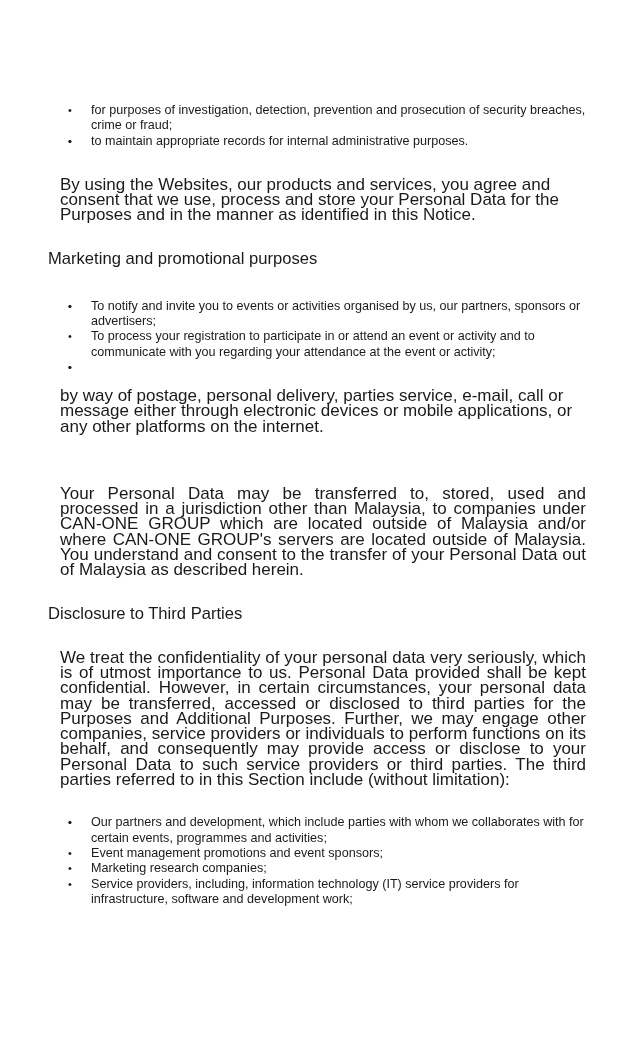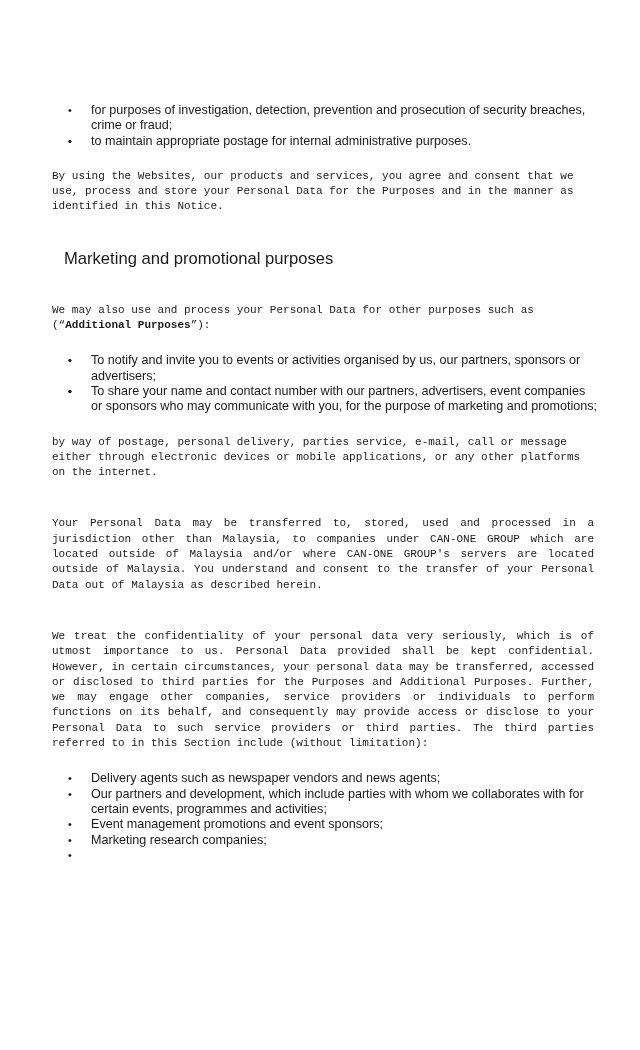--- a/index.html
+++ b/index.html
@@ -24,7 +24,7 @@
   <ul>
     <li><span class="bullet">•</span><span>for purposes of investigation, detection, prevention and prosecution of security breaches, crime or fraud;</span></li>
     <li><span class="bullet">•</span></li>
-    <li><span class="bullet">•</span><span>to maintain appropriate postage for internal administrative purposes.</span></li>
+    <li><span class="bullet">•</span><span>to maintain appropriate records for internal administrative purposes.</span></li>
   </ul>
   <div class="gap-s"></div>
   <p>By using the Websites, our products and services, you agree and consent that we use, process and store your Personal Data for the Purposes and in the manner as identified in this Notice.</p>

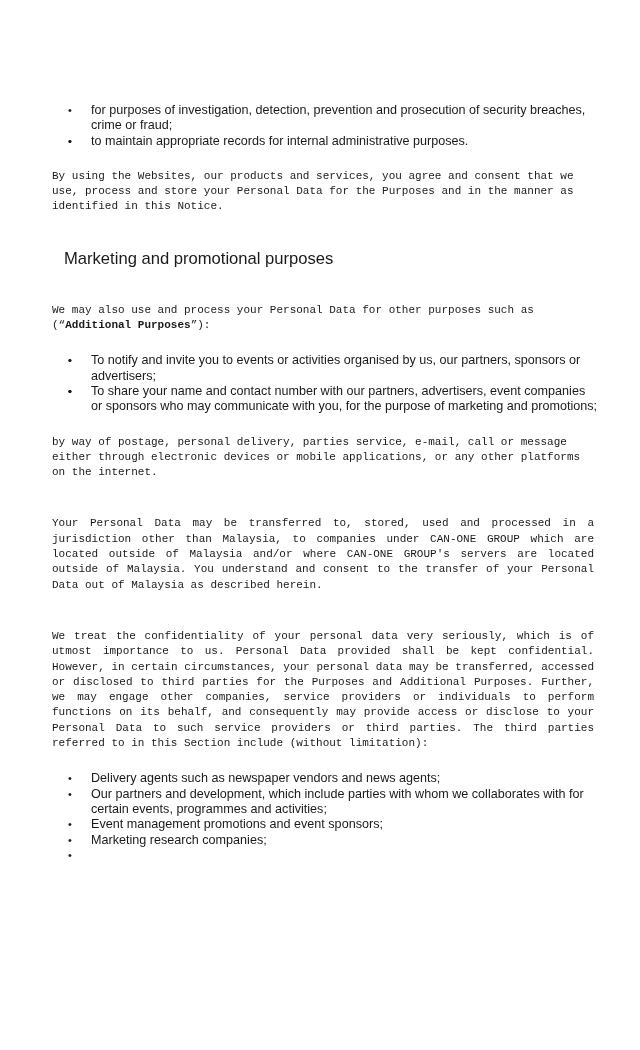--- a/index.html
+++ b/index.html
@@ -6,7 +6,7 @@
   body { width: 640px; height: 1050px; overflow: hidden; position: relative;
          font-family: "Liberation Sans", sans-serif; color: #1a1a1a; }
   .page { position: absolute; left: 48px; top: 103px; width: 550px; }
-  p { margin: 4px; font-size: 11px; line-height: 15.3px; font-family: Liberation Mono, monospace; }
+  p { margin: 12px; font-size: 17px; line-height: 15.3px; }
   .justify { text-align: justify; }
   ul { list-style: none; margin: 0; padding: 0; }
   li { position: relative; padding-left: 43px; font-size: 12.6px; line-height: 15.3px; }

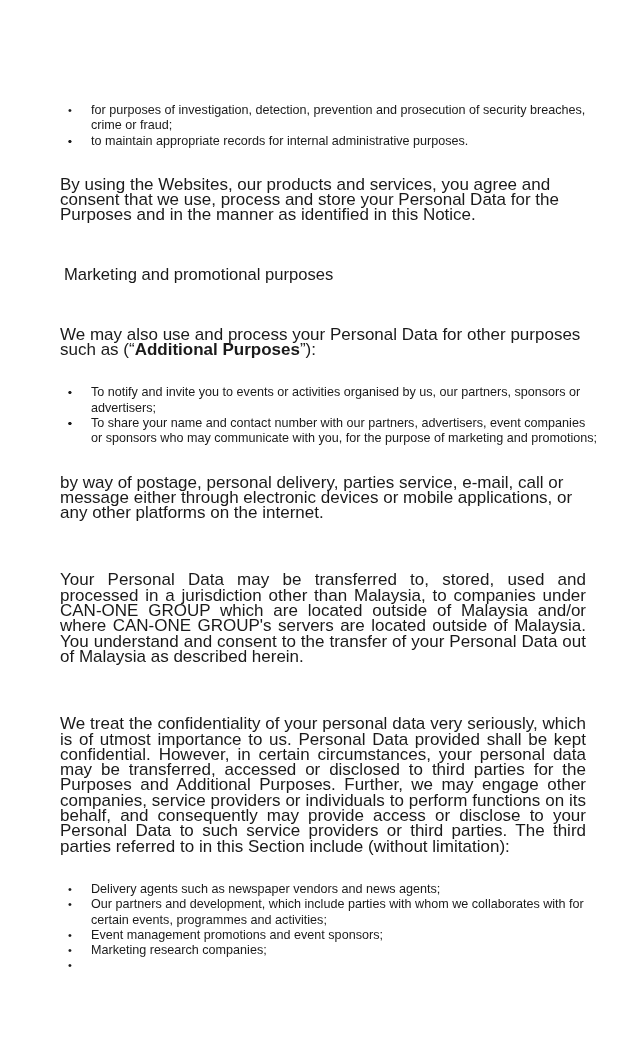--- a/index.html
+++ b/index.html
@@ -11,7 +11,7 @@
   ul { list-style: none; margin: 0; padding: 0; }
   li { position: relative; padding-left: 43px; font-size: 12.6px; line-height: 15.3px; }
   li .bullet { position: absolute; left: 20px; top: 0; font-size: 11px; }
-  h2 { margin: 16px; font-weight: normal; font-size: 16.6px; line-height: 20px; color: #1a1a1a; }
+  h2 { margin: 0; font-weight: normal; font-size: 16.6px; line-height: 20px; color: #1a1a1a; }
   .gap-s { height: 16px; }
   .gap-h { height: 14px; }
   b { font-weight: bold; }

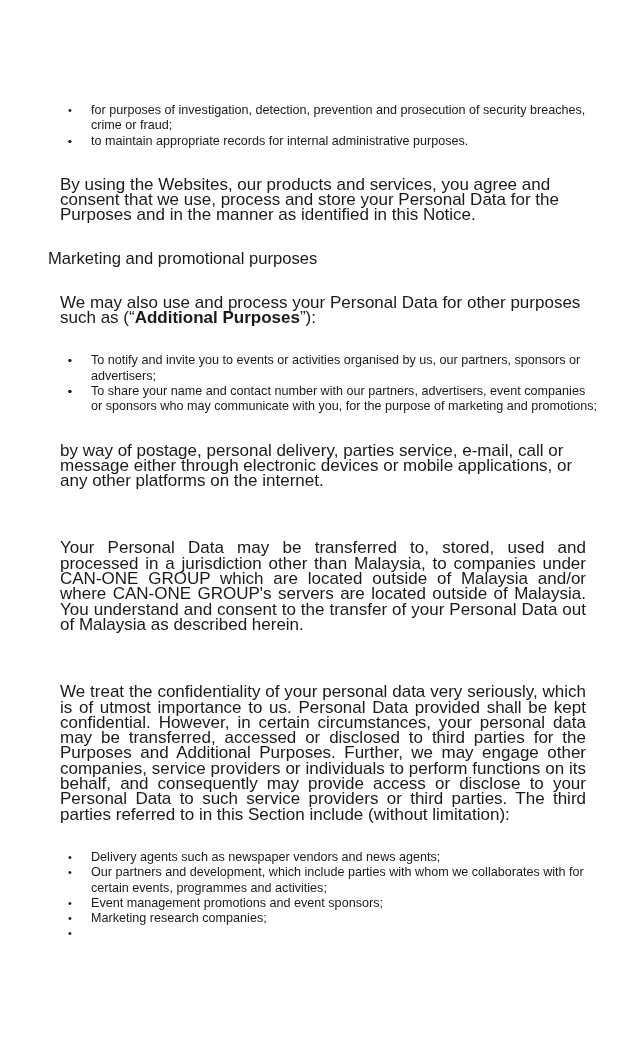--- a/index.html
+++ b/index.html
@@ -32,7 +32,6 @@
 
   <h2>Marketing and promotional purposes</h2>
   <div class="gap-h"></div>
-  <p><span>We may also use and process your Personal Data for other purposes such as (“</span><b>Additional Purposes</b><span>”):</span></p>
   <div class="gap-s"></div>
   <ul>
     <li><span class="bullet">•</span></li>

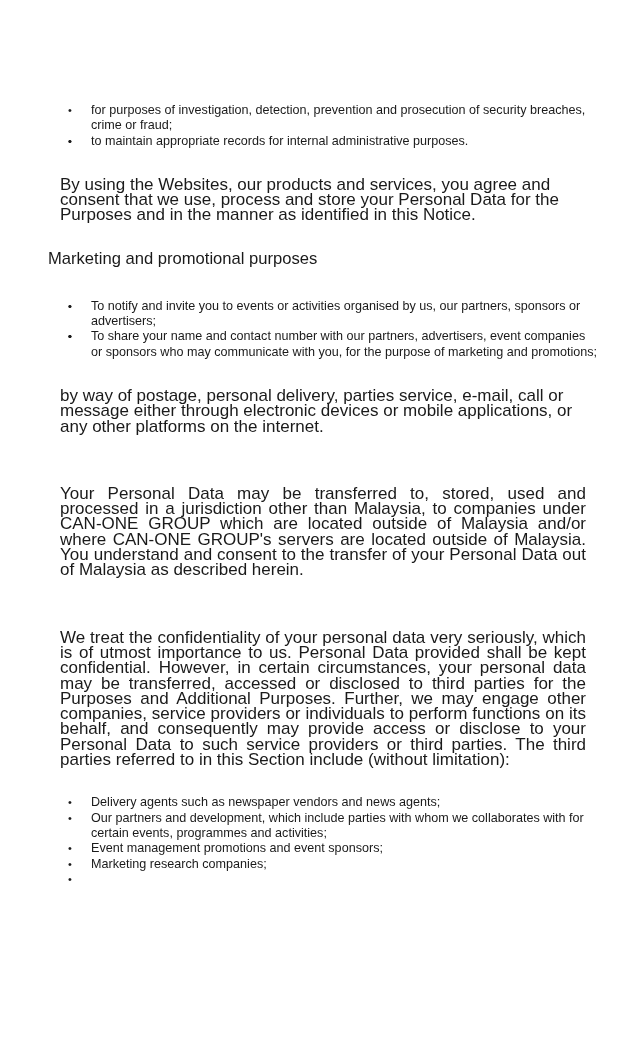--- a/index.html
+++ b/index.html
@@ -36,7 +36,7 @@
   <ul>
     <li><span class="bullet">•</span></li>
     <li><span class="bullet">•</span><span>To notify and invite you to events or activities organised by us, our partners, sponsors or advertisers;</span></li>
-    <li><span class="bullet">•</span></li>
+    <li><span class="bullet">•</span><span>To process your registration to participate in or attend an event or activity and to communicate with you regarding your attendance at the event or activity;</span></li>
     <li><span class="bullet">•</span></li>
     <li><span class="bullet">•</span><span>To share your name and contact number with our partners, advertisers, event companies or sponsors who may communicate with you, for the purpose of marketing and promotions;</span></li>
   </ul>

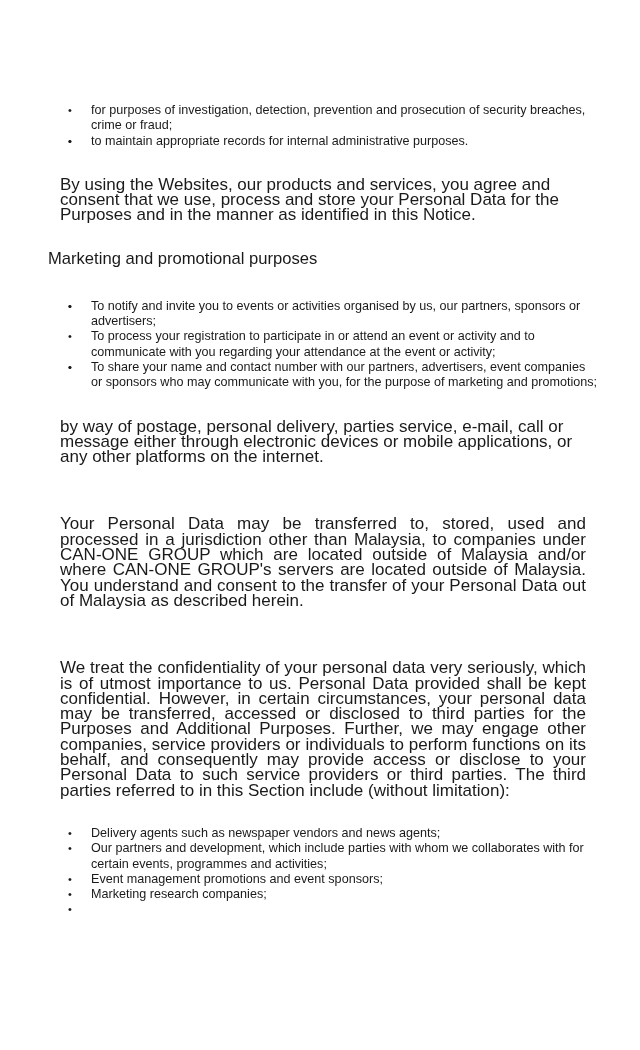--- a/index.html
+++ b/index.html
@@ -38,7 +38,7 @@
     <li><span class="bullet">•</span><span>To notify and invite you to events or activities organised by us, our partners, sponsors or advertisers;</span></li>
     <li><span class="bullet">•</span><span>To process your registration to participate in or attend an event or activity and to communicate with you regarding your attendance at the event or activity;</span></li>
     <li><span class="bullet">•</span></li>
-    <li><span class="bullet">•</span><span>To share your name and contact number with our partners, advertisers, event companies or sponsors who may communicate with you, for the purpose of marketing and promotions;</span></li>
+    <li><span class="bullet">•</span></li>
   </ul>
   <div class="gap-s"></div>
   <p>by way of postage, personal delivery, parties service, e-mail, call or message either through electronic devices or mobile applications, or any other platforms on the internet.</p>

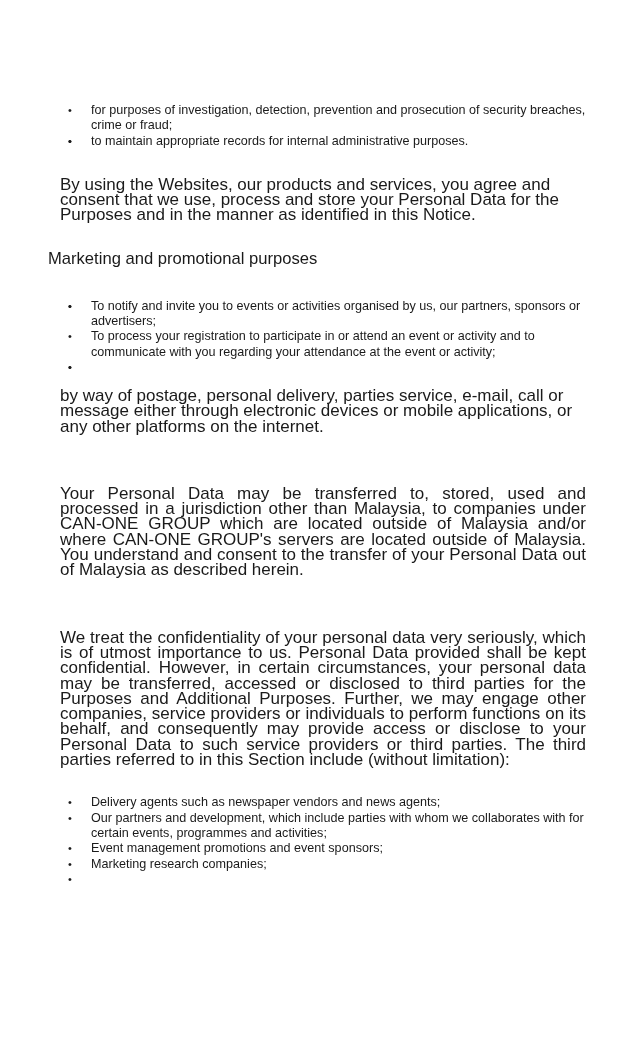--- a/index.html
+++ b/index.html
@@ -48,6 +48,7 @@
   <p class="justify">Your Personal Data may be transferred to, stored, used and processed in a jurisdiction other than Malaysia, to companies under CAN-ONE GROUP which are located outside of Malaysia and/or where CAN-ONE GROUP's servers are located outside of Malaysia. You understand and consent to the transfer of your Personal Data out of Malaysia as described herein.</p>
   <div class="gap-h"></div>
 
+  <h2>Disclosure to Third Parties</h2>
   <div class="gap-h"></div>
   <p class="justify">We treat the confidentiality of your personal data very seriously, which is of utmost importance to us. Personal Data provided shall be kept confidential. However, in certain circumstances, your personal data may be transferred, accessed or disclosed to third parties for the Purposes and Additional Purposes. Further, we may engage other companies, service providers or individuals to perform functions on its behalf, and consequently may provide access or disclose to your Personal Data to such service providers or third parties. The third parties referred to in this Section include (without limitation):</p>
   <div class="gap-s"></div>

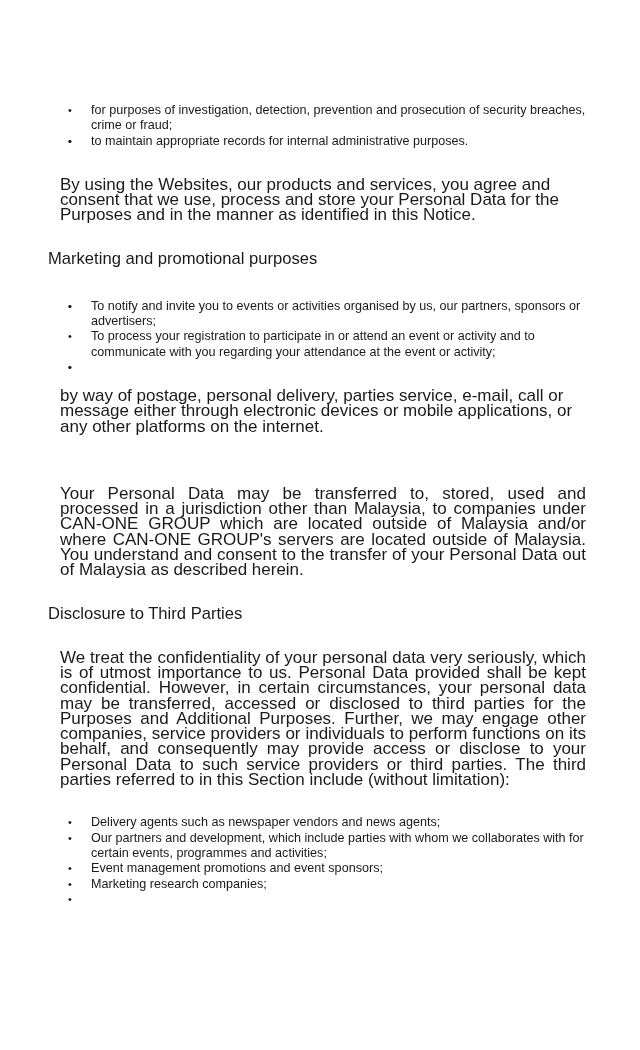--- a/index.html
+++ b/index.html
@@ -53,7 +53,7 @@
   <p class="justify">We treat the confidentiality of your personal data very seriously, which is of utmost importance to us. Personal Data provided shall be kept confidential. However, in certain circumstances, your personal data may be transferred, accessed or disclosed to third parties for the Purposes and Additional Purposes. Further, we may engage other companies, service providers or individuals to perform functions on its behalf, and consequently may provide access or disclose to your Personal Data to such service providers or third parties. The third parties referred to in this Section include (without limitation):</p>
   <div class="gap-s"></div>
   <ul>
-    <li><span class="bullet">•</span><span>Delivery agents such as newspaper vendors and news agents;</span></li>
+    <li><span class="bullet">•</span></li>
     <li><span class="bullet">•</span><span>Our partners and development, which include parties with whom we collaborates with for certain events, programmes and activities;</span></li>
     <li><span class="bullet">•</span><span>Event management promotions and event sponsors;</span></li>
     <li><span class="bullet">•</span><span>Marketing research companies;</span></li>

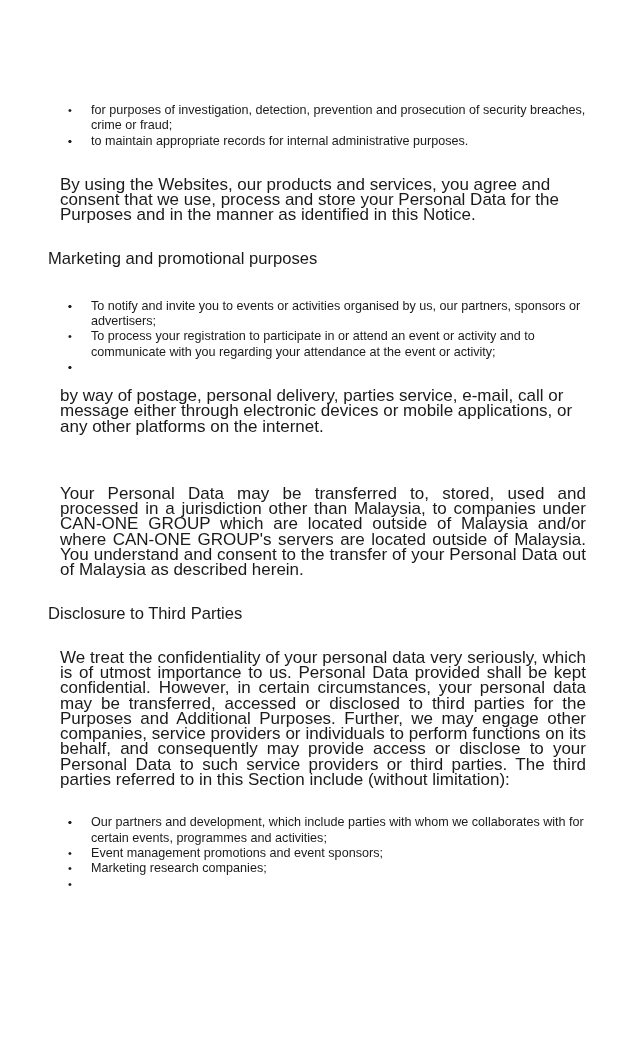--- a/index.html
+++ b/index.html
@@ -57,7 +57,7 @@
     <li><span class="bullet">•</span><span>Our partners and development, which include parties with whom we collaborates with for certain events, programmes and activities;</span></li>
     <li><span class="bullet">•</span><span>Event management promotions and event sponsors;</span></li>
     <li><span class="bullet">•</span><span>Marketing research companies;</span></li>
-    <li><span class="bullet">•</span></li>
+    <li><span class="bullet">•</span><span>Service providers, including, information technology (IT) service providers for infrastructure, software and development work;</span></li>
   </ul>
 </div>
 

